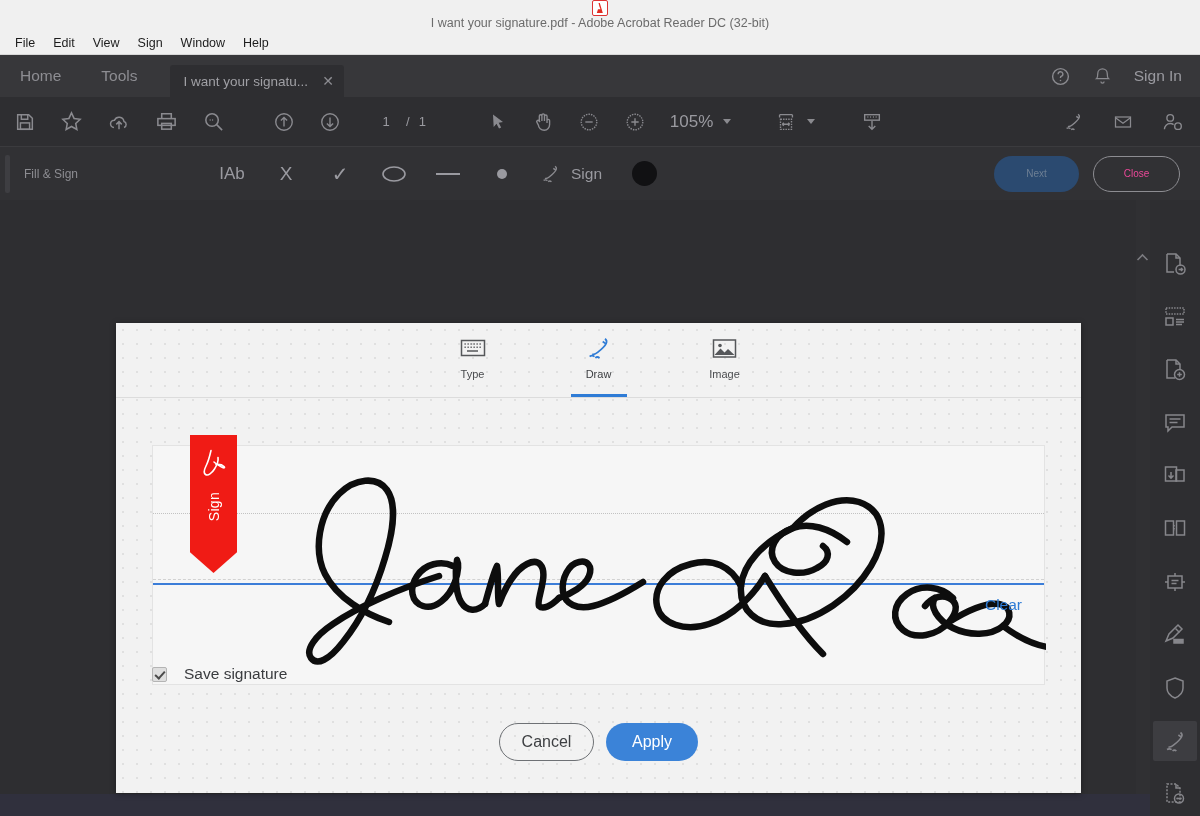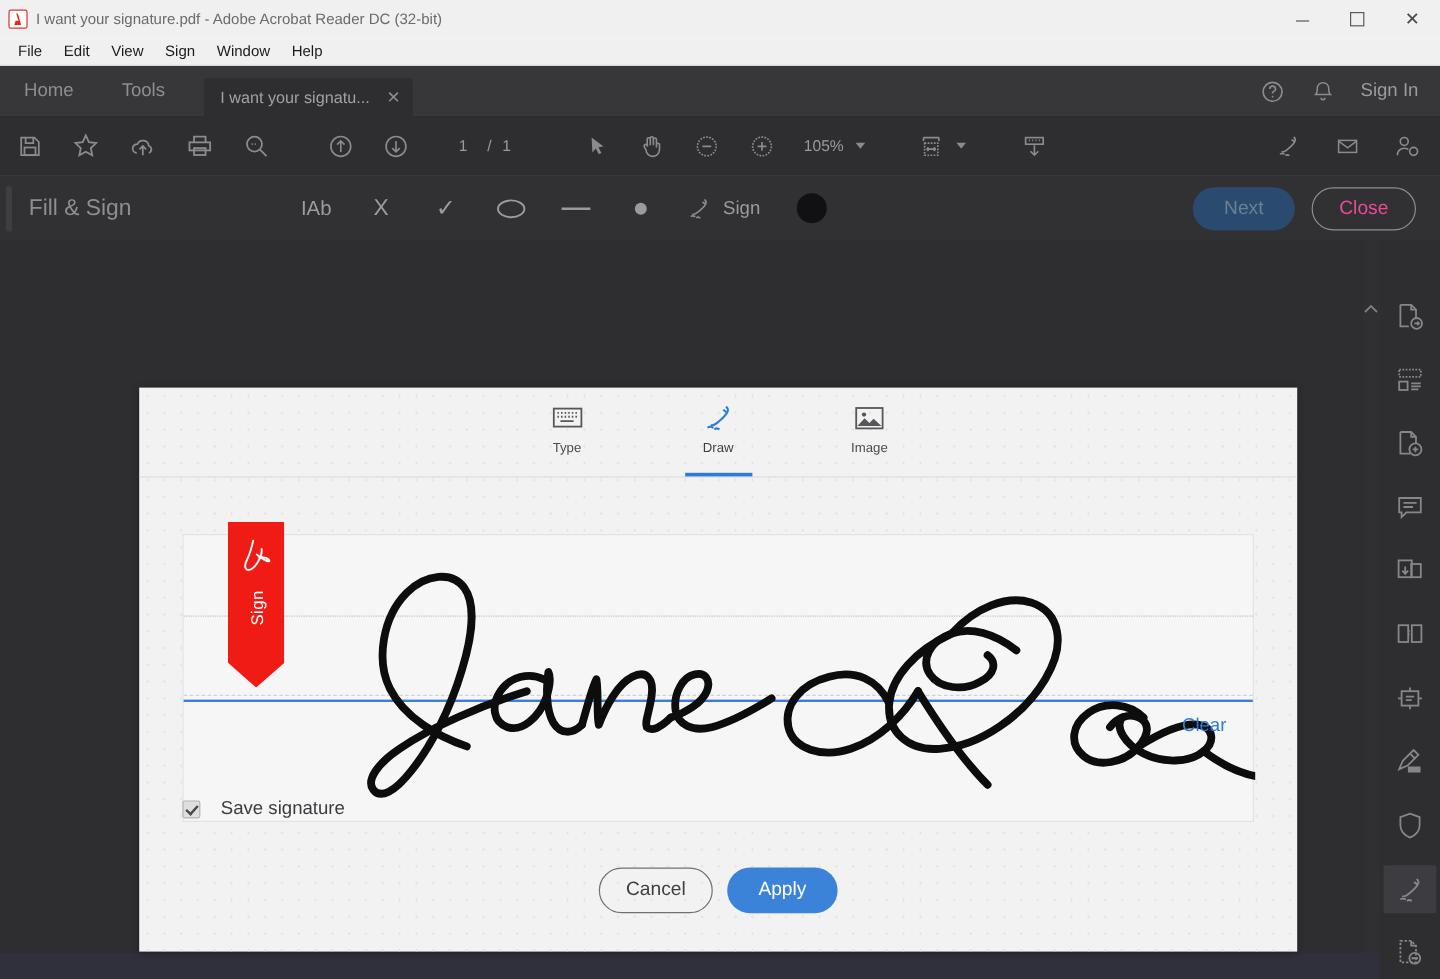--- a/index.html
+++ b/index.html
@@ -15,7 +15,7 @@
   
   .titlebar {
     position: absolute; left: 0; top: 0; width: 1200px; height: 32px;
-    background: #f0f0f0; display: flex; align-items: center;
+    background: #f0f0f0; display: flex; align-items: center; flex-direction: column;
   }
   .tb-icon {
     width: 16px; height: 16px; margin-left: 7px; margin-right: 7px;

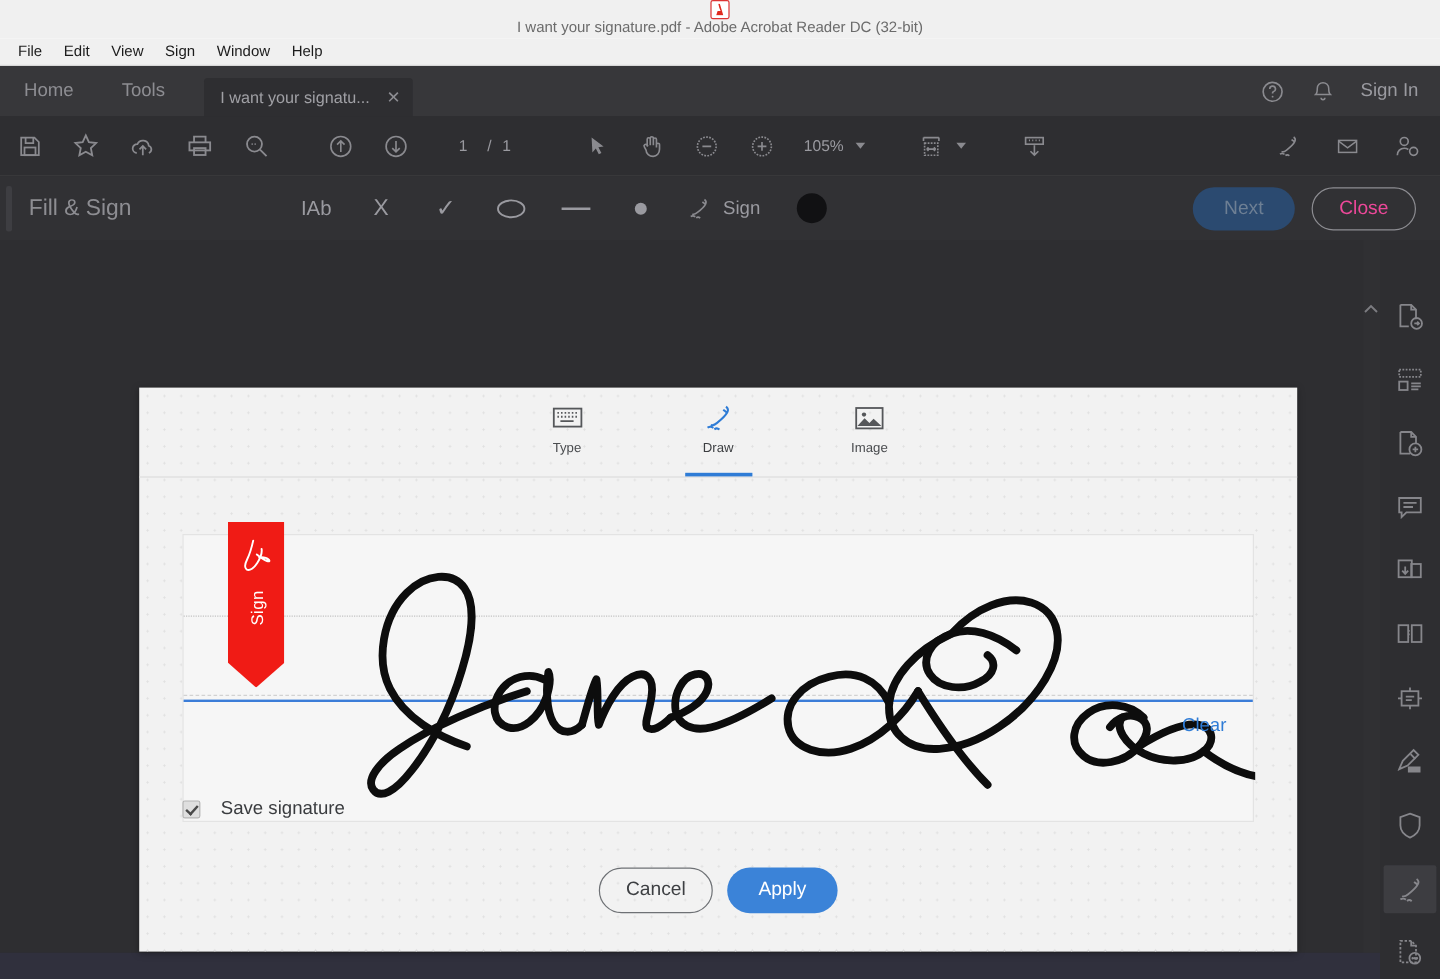--- a/index.html
+++ b/index.html
@@ -87,7 +87,7 @@
     border: 1px solid transparent; color: #9a9aa0;
   }
   .zoombox { display: flex; align-items: center; gap: 10px; margin-left: 24px; }
-  .zoomval { font-size: 13px; color: #9a9aa0; }
+  .zoomval { font-size: 17px; color: #9a9aa0; }
   .caret { width: 0; height: 0; border-left: 4.5px solid transparent; border-right: 4.5px solid transparent; border-top: 5px solid #8a8a8f; }
   .tbar-right { margin-left: auto; display: flex; align-items: center; gap: 26px; padding-right: 16px; }
 

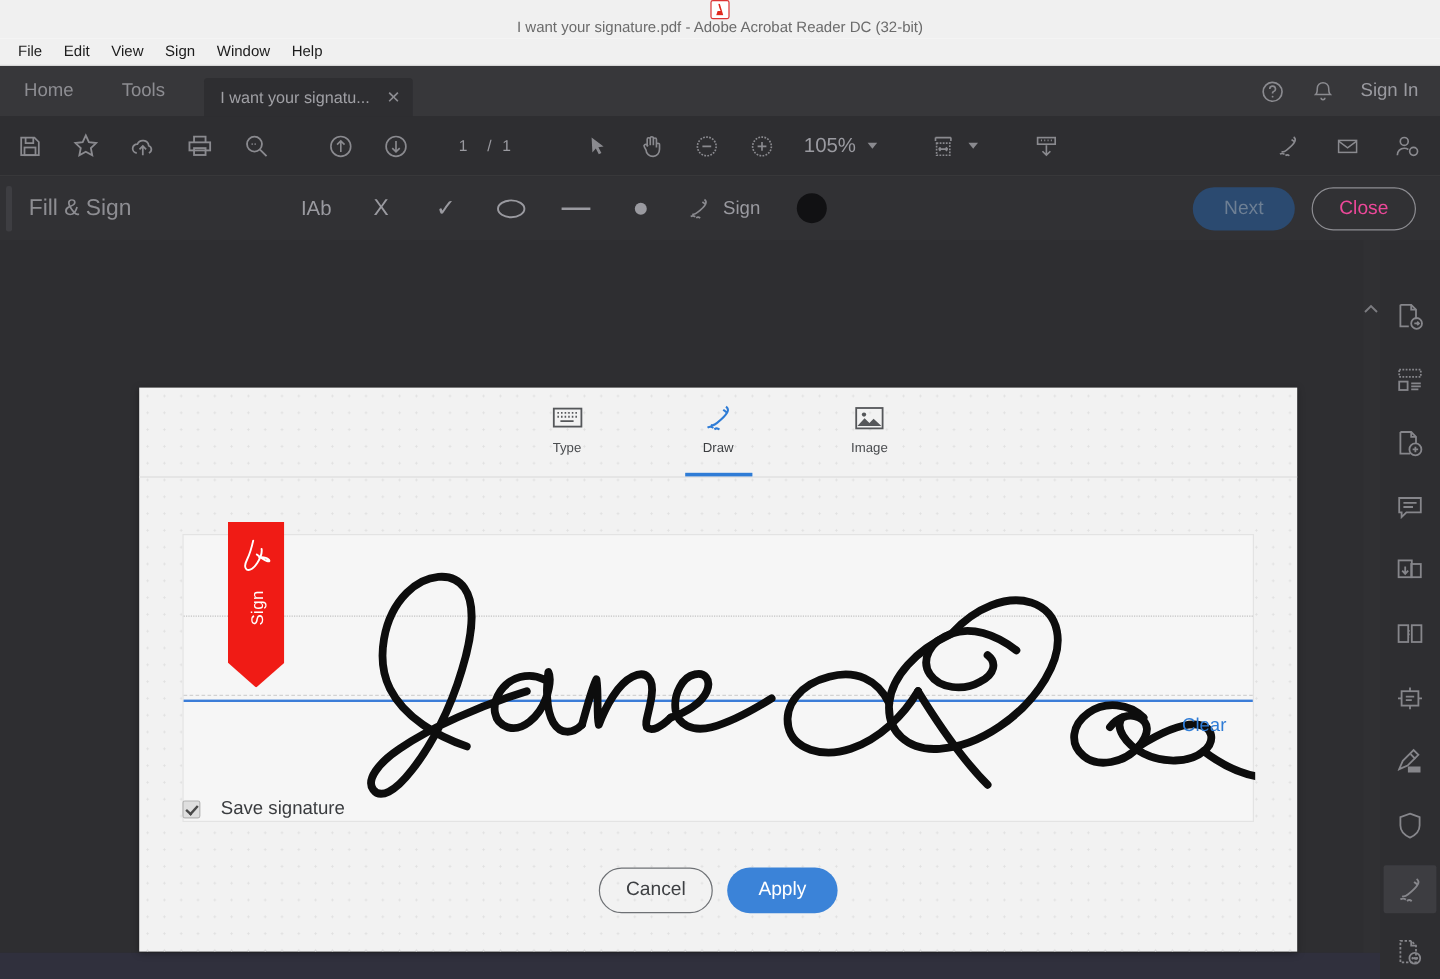--- a/index.html
+++ b/index.html
@@ -97,7 +97,7 @@
     background: #313134; display: flex; align-items: center;
   }
   .fs-handle { width: 5px; height: 38px; background: #3e3e42; border-radius: 2px; margin-left: 5px; }
-  .fs-title { font-size: 19px; color: #8d8d92; margin-left: 14px; }
+  .fs-title { font-size: 12px; color: #8d8d92; margin-left: 14px; }
   .fs-tools { display: flex; align-items: center; gap: 26px; margin-left: 140px; }
   .fs-tool { color: #9a9aa0; display: flex; align-items: center; justify-content: center; width: 28px; height: 28px; }
   .fs-sign { display: flex; align-items: center; gap: 9px; margin-left: 22px; color: #9a9aa0; font-size: 15.5px; }

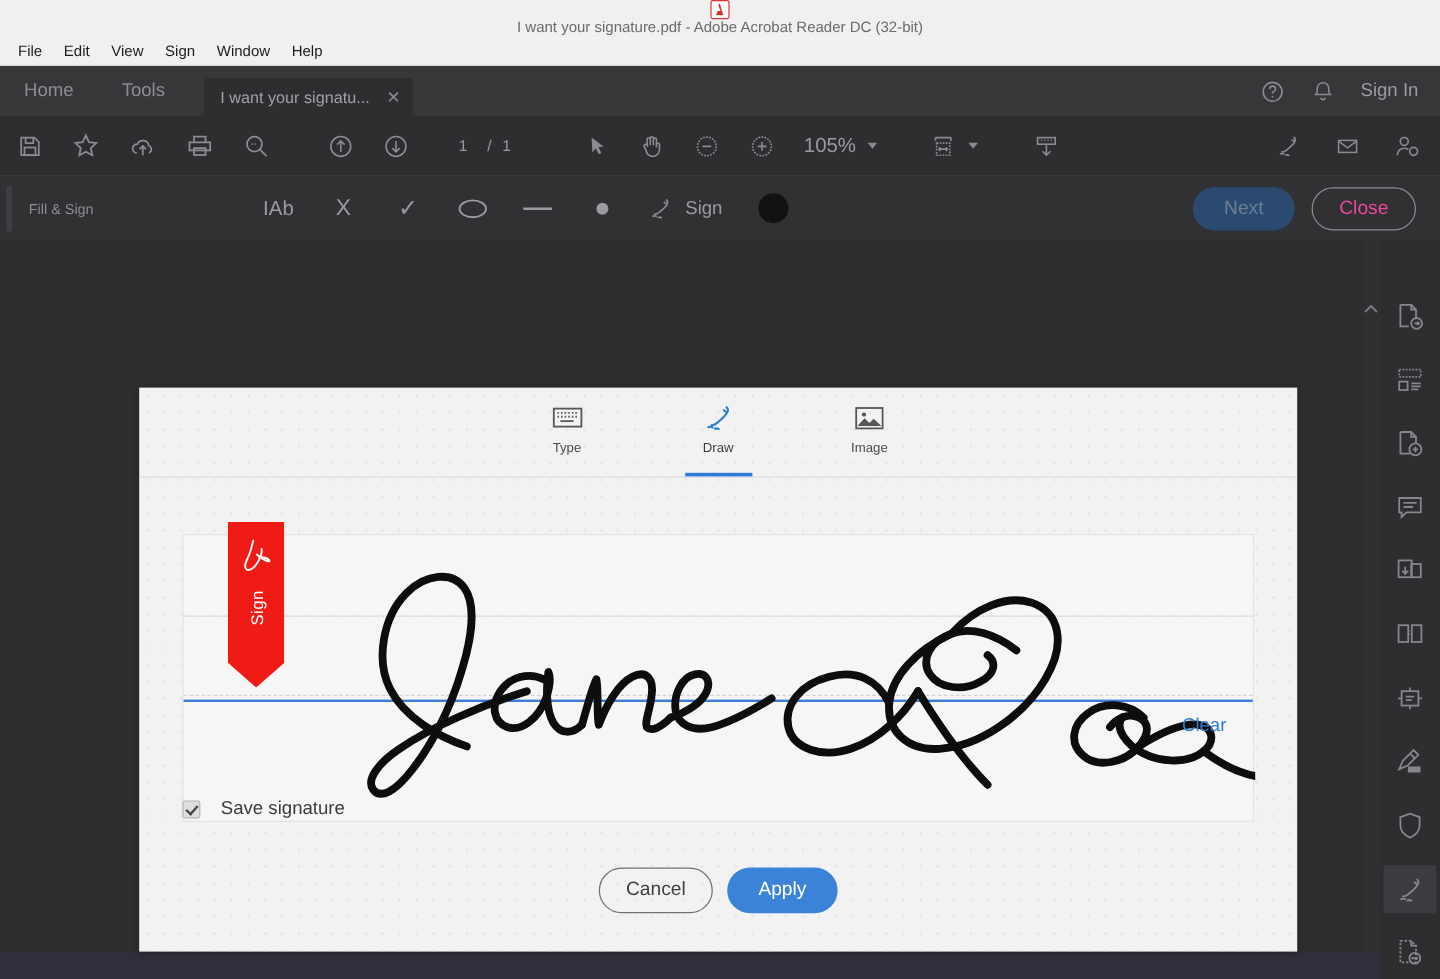--- a/index.html
+++ b/index.html
@@ -105,7 +105,7 @@
   .fs-right { margin-left: auto; display: flex; align-items: center; gap: 14px; padding-right: 20px; }
   .pill {
     height: 36px; min-width: 84px; border-radius: 18px; display: flex;
-    align-items: center; justify-content: center; font-size: 16px;
+    align-items: center; justify-content: center; font-size: 10px;
   }
   .pill-next { background: #2b4a70; color: #6d7f94; width: 85px; }
   .pill-close { border: 1px solid #8d8d92; color: #ec4899; width: 87px; }

